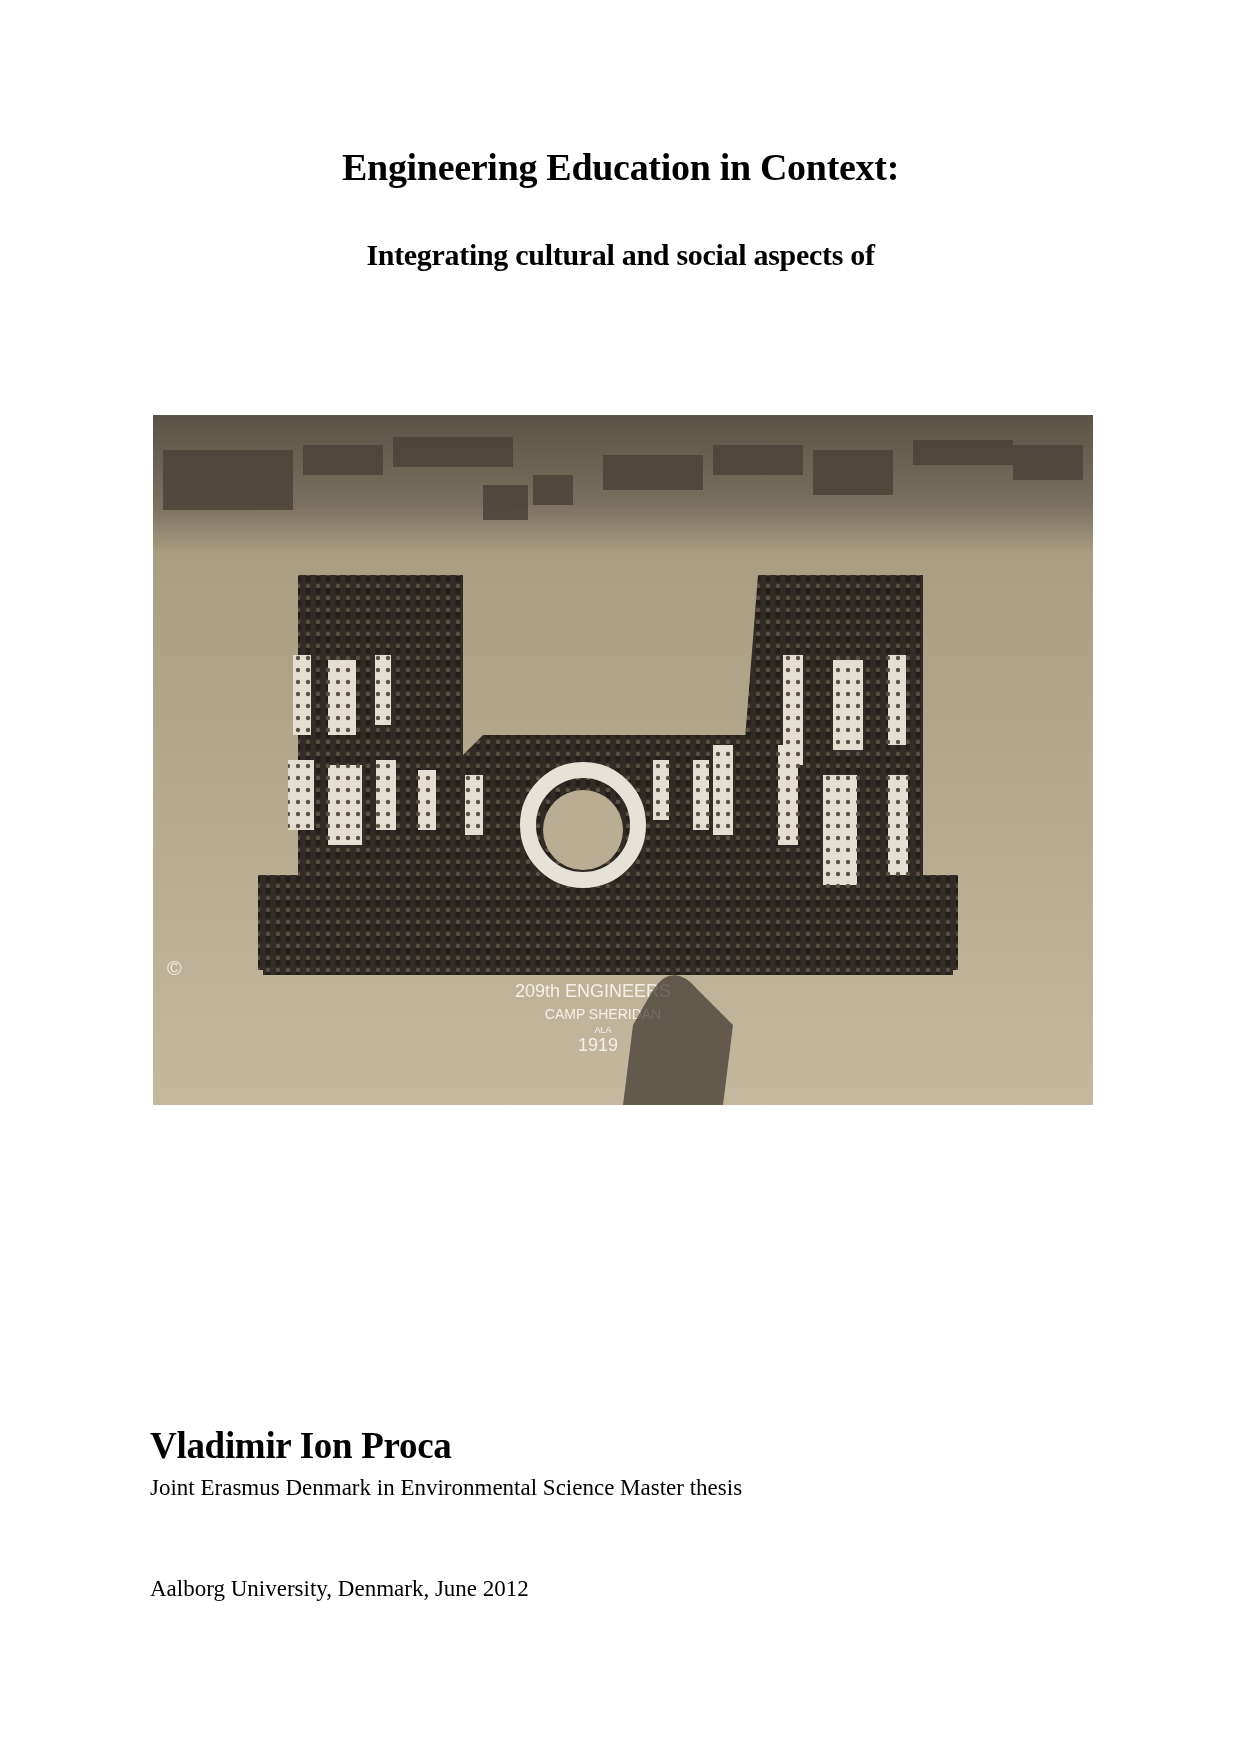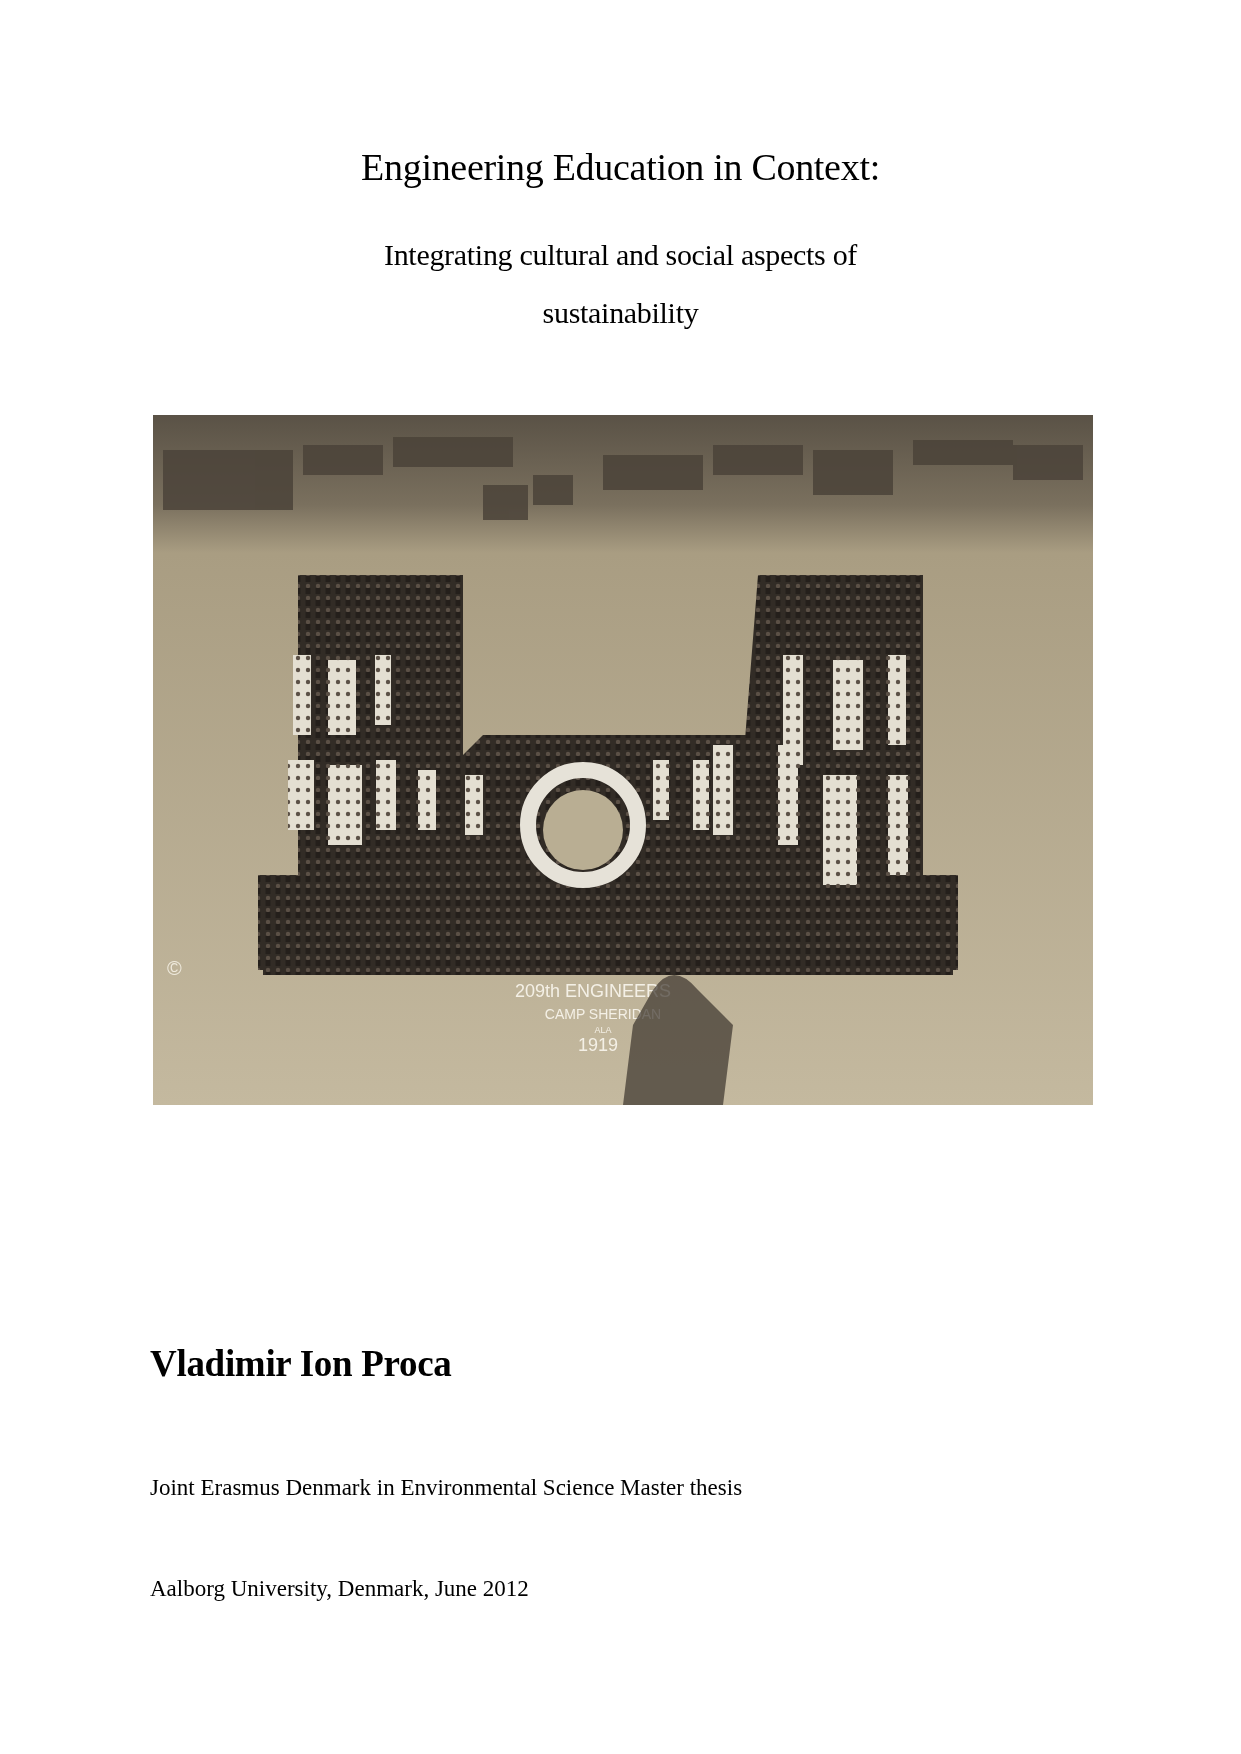--- a/index.html
+++ b/index.html
@@ -5,7 +5,7 @@
   html, body { margin: 0; padding: 0; background: #ffffff; }
   body { width: 1241px; height: 1754px; position: relative; overflow: hidden;
          font-family: "Liberation Serif", "DejaVu Serif", serif; color: #000; }
-  .title-block { position: absolute; left: 0; width: 1241px; text-align: center; font-weight: normal; }
+  .title-block { position: absolute; left: 0; width: 1241px; text-align: center; font-weight: bold; }
   .title-1 { top: 148px; font-size: 38px; line-height: 1; letter-spacing: -0.3px; }
   .title-2 { top: 226px; font-size: 30px; line-height: 58px; letter-spacing: -0.3px; }
   .photo { position: absolute; left: 153px; top: 415px; width: 940px; height: 690px; overflow: hidden; }

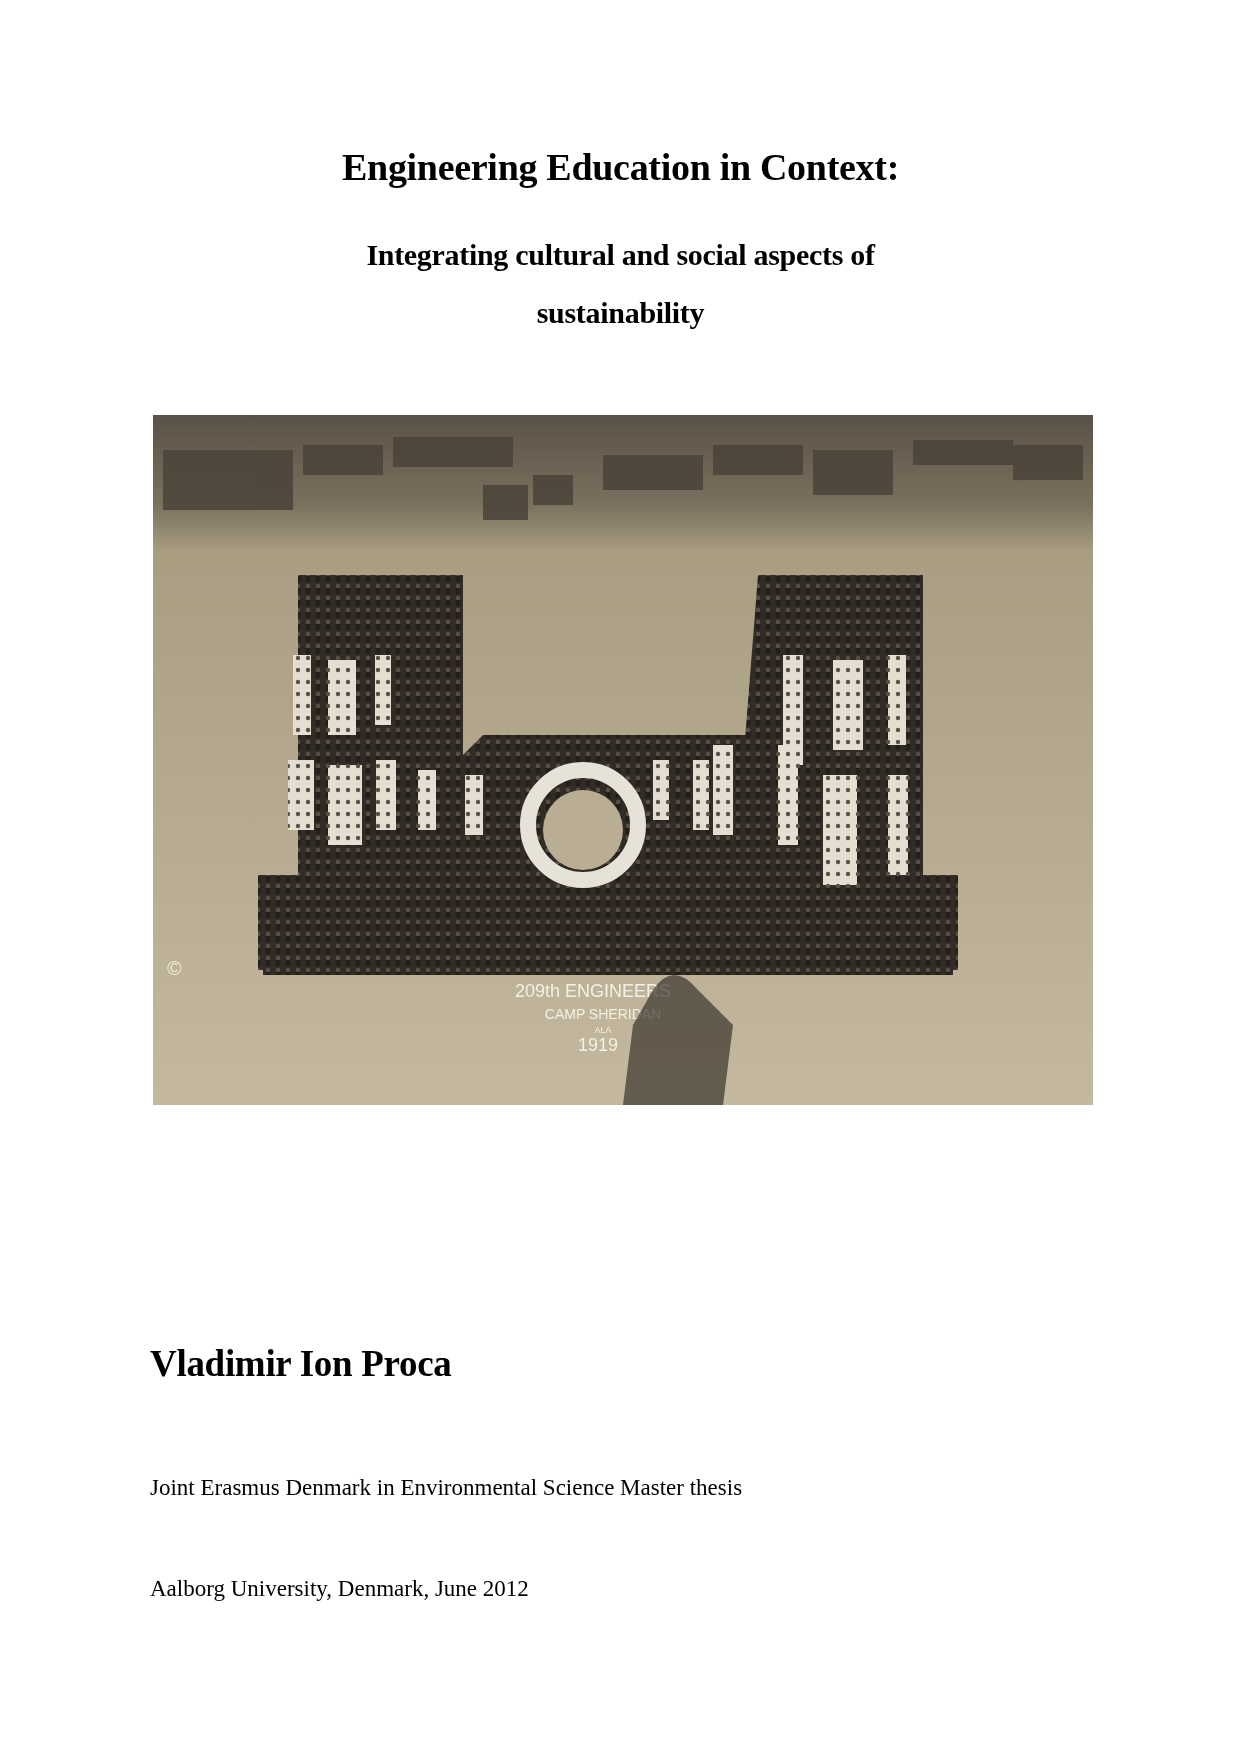--- a/index.html
+++ b/index.html
@@ -21,7 +21,6 @@
 <div class="title-block title-1">Engineering Education in Context:</div>
 <div class="title-block title-2">
   <div>Integrating cultural and social aspects of</div>
-  <div>sustainability</div>
 </div>
 
 <div class="photo">

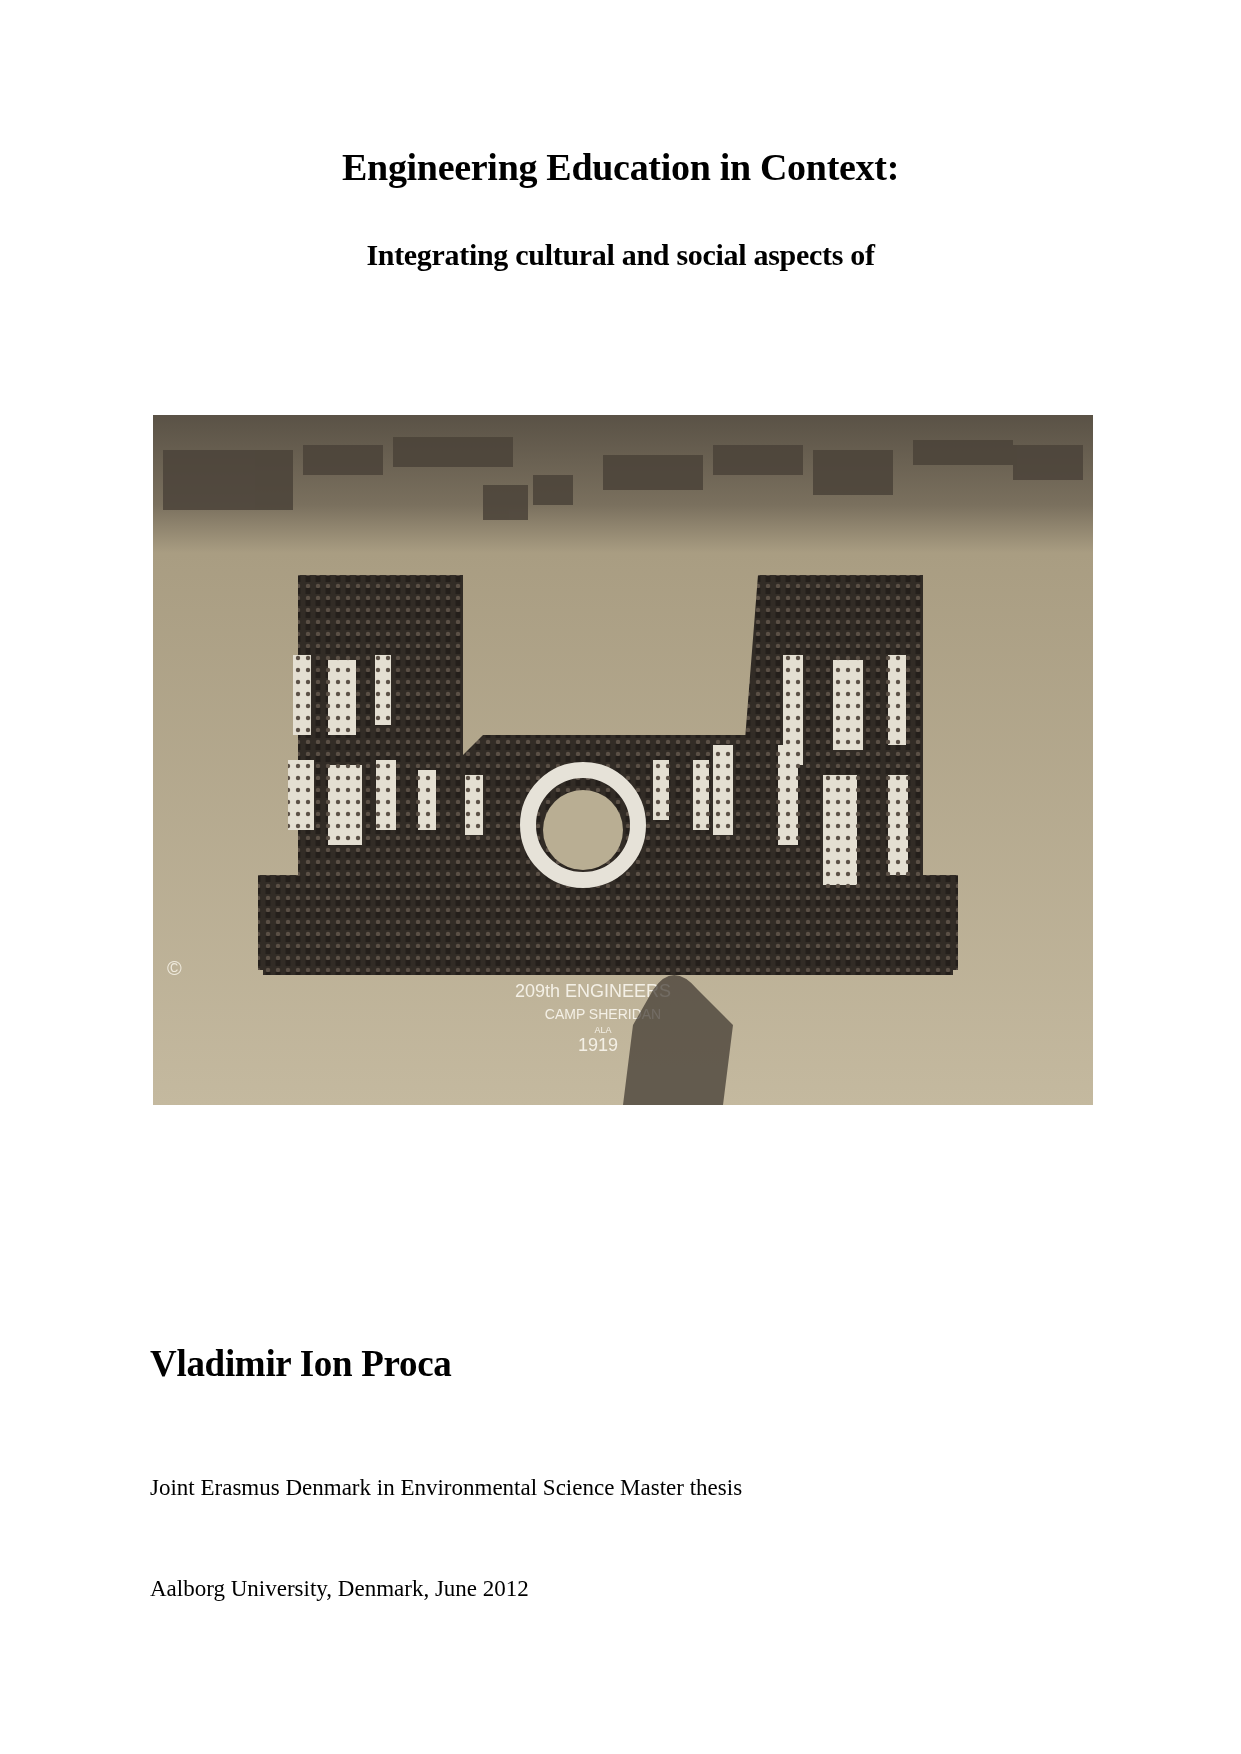--- a/index.html
+++ b/index.html
@@ -10,7 +10,7 @@
   .title-2 { top: 226px; font-size: 30px; line-height: 58px; letter-spacing: -0.3px; }
   .photo { position: absolute; left: 153px; top: 415px; width: 940px; height: 690px; overflow: hidden; }
   .photo svg { display: block; width: 940px; height: 690px; }
-  .author { position: absolute; left: 150px; top: 1342px; font-size: 37px; font-weight: bold; letter-spacing: -0.3px; }
+  .author { position: absolute; left: 150px; top: 1424px; font-size: 37px; font-weight: bold; letter-spacing: -0.3px; }
   .meta { position: absolute; left: 150px; font-size: 23px; }
   .meta-1 { top: 1475px; }
   .meta-2 { top: 1532px; margin-top: 44px; }

